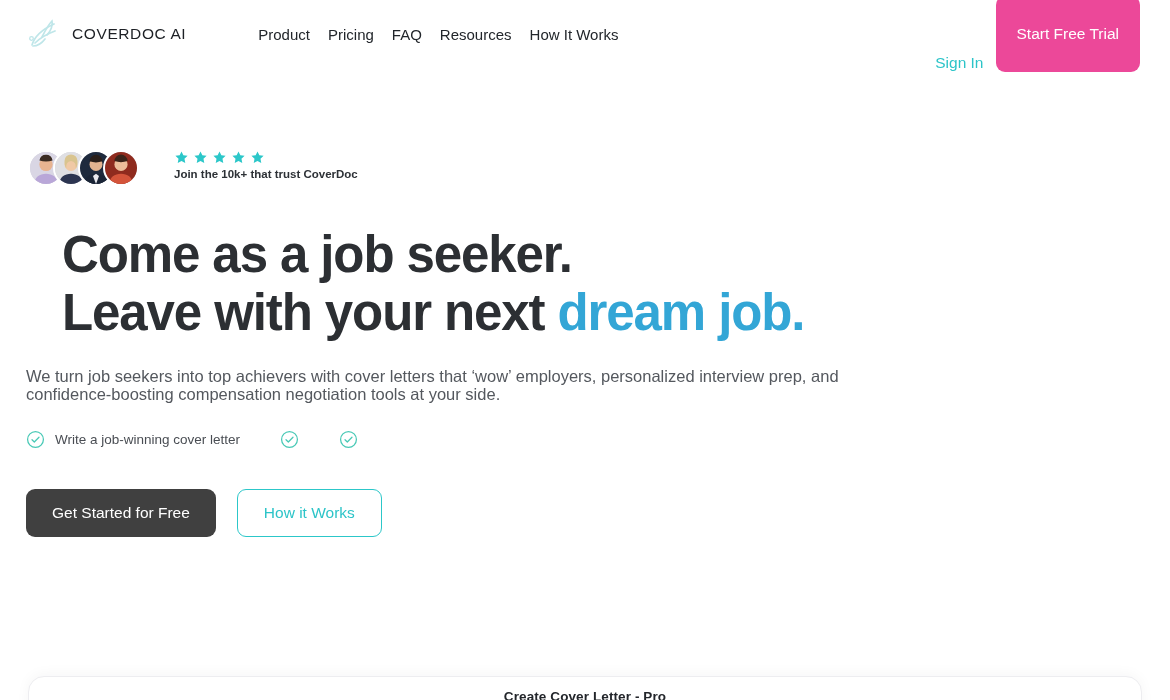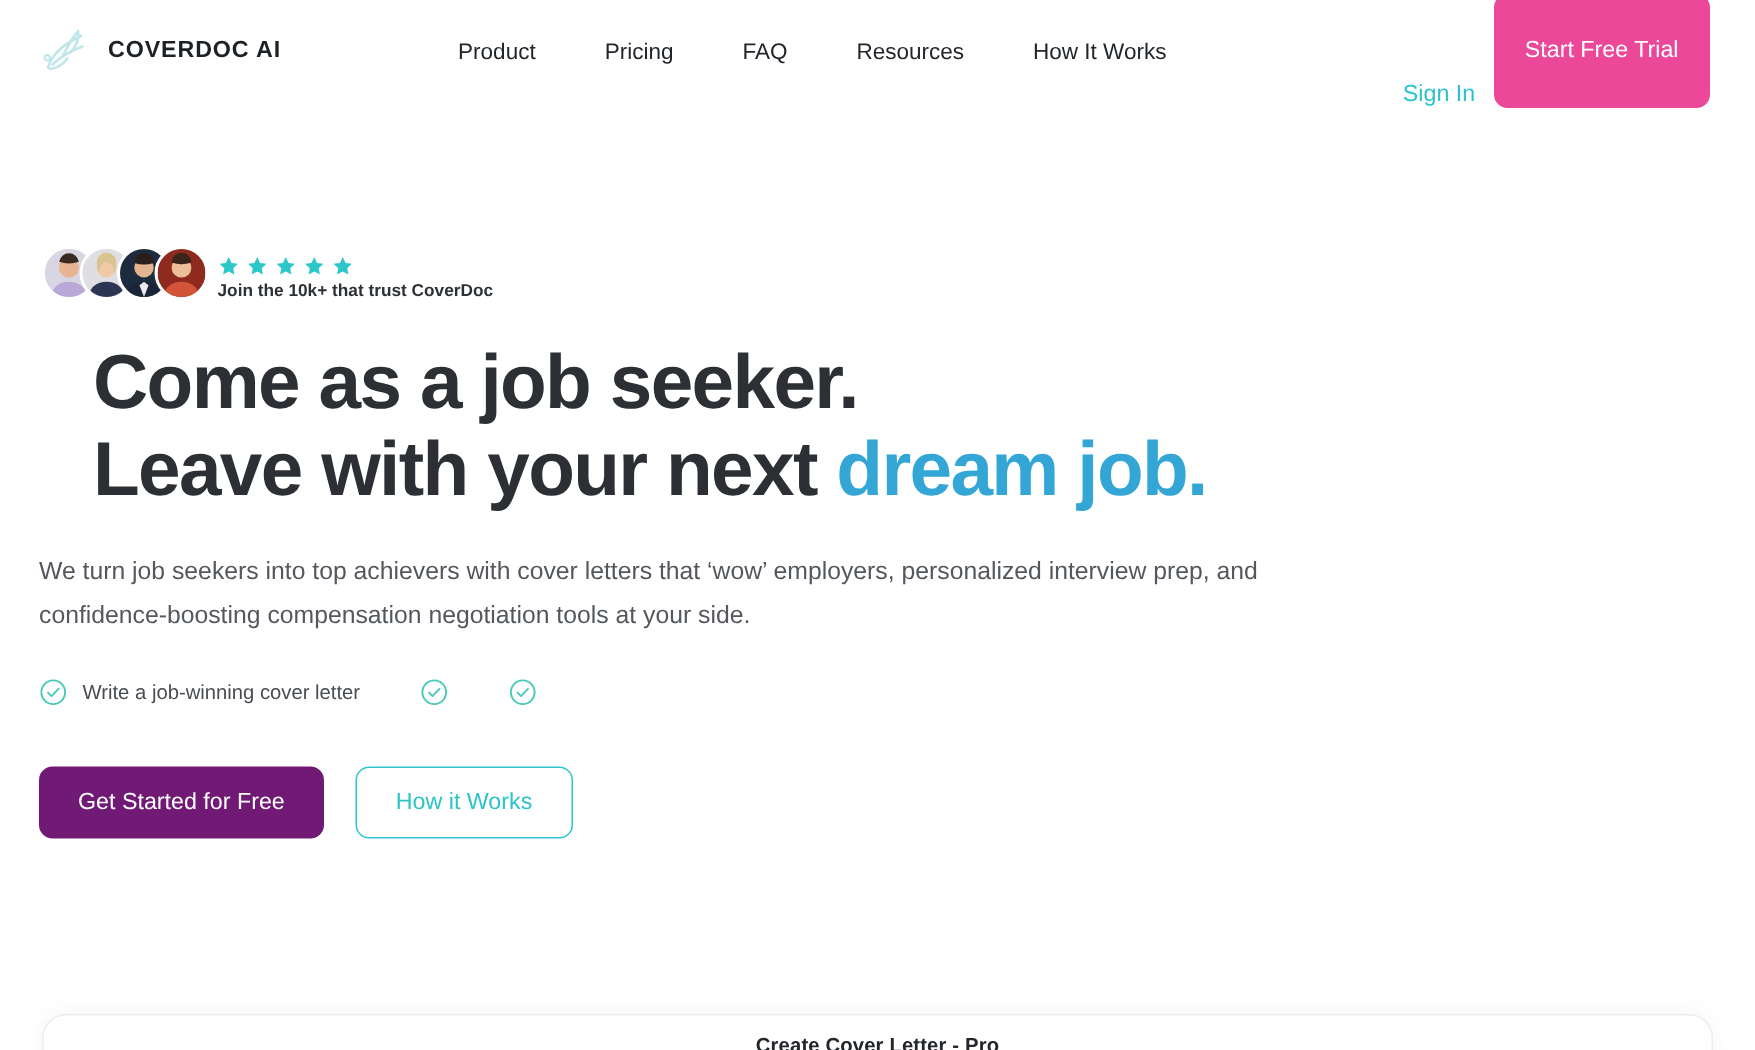--- a/index.html
+++ b/index.html
@@ -45,7 +45,7 @@
   }
   .brand-name {
     font-size: 15.5px;
-    font-weight: 700;
+    font-weight: 400;
     letter-spacing: 0.6px;
     color: #1d2025;
     white-space: nowrap;

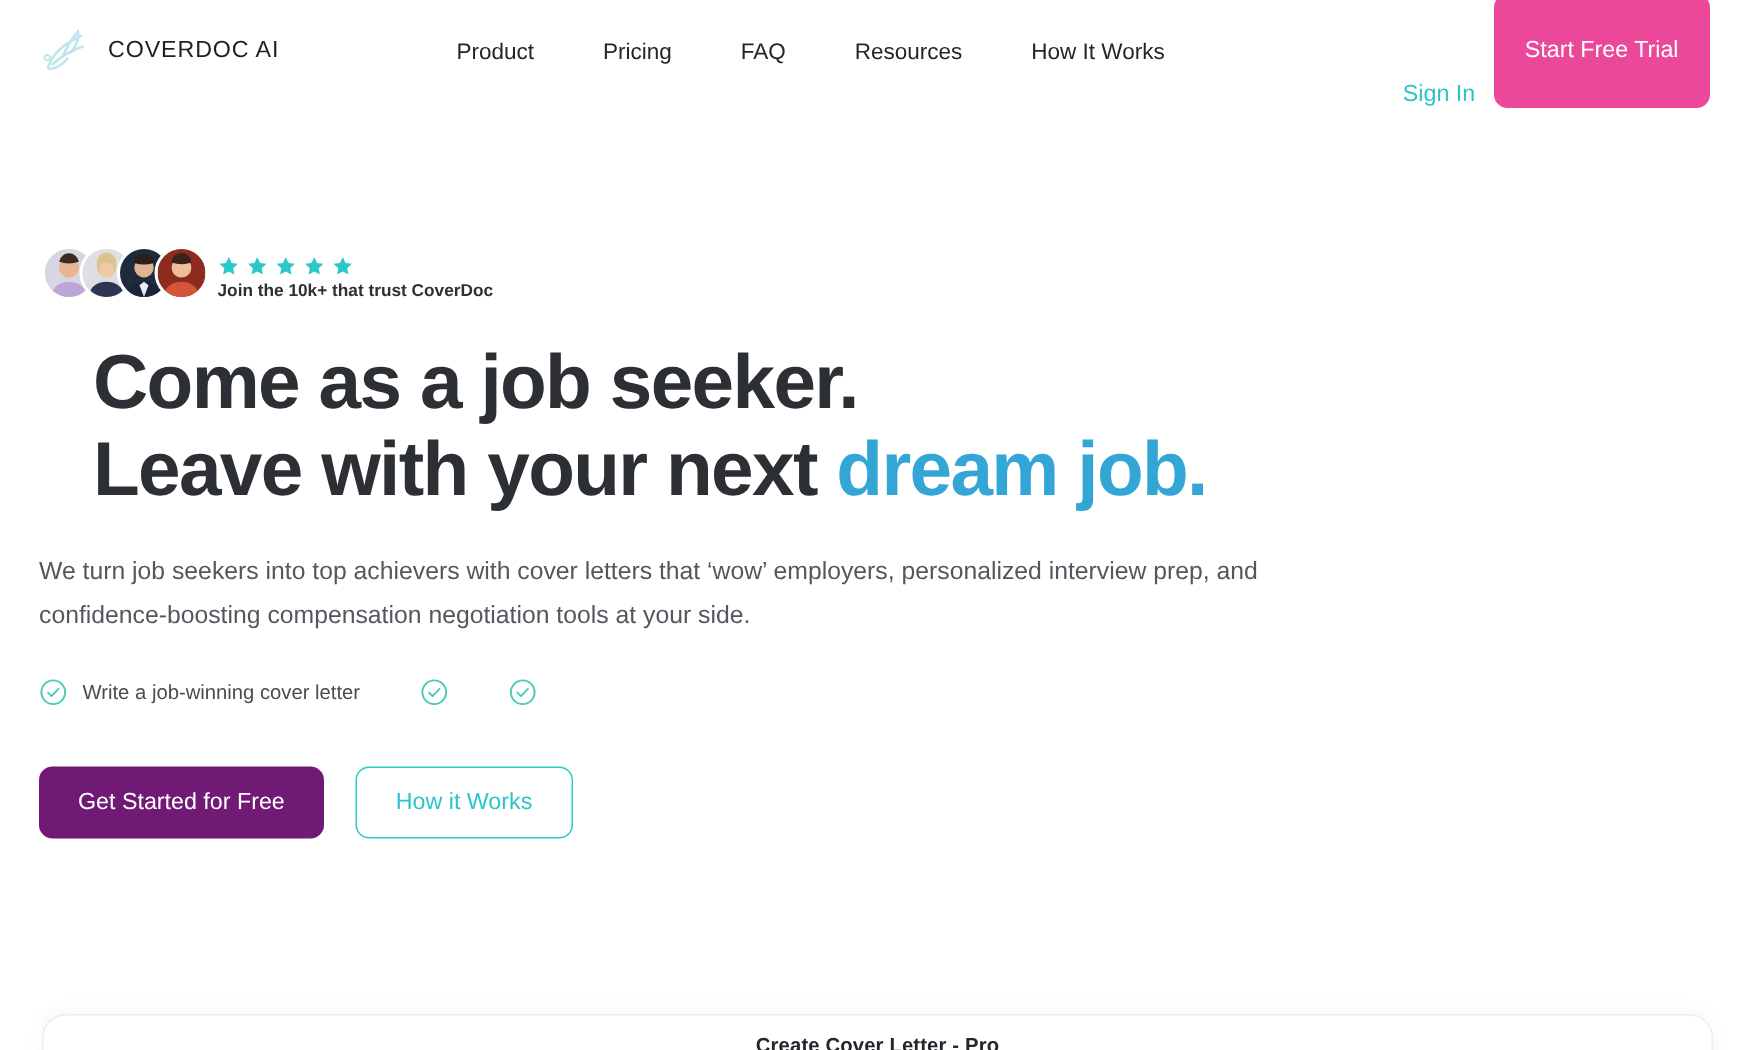--- a/index.html
+++ b/index.html
@@ -54,8 +54,8 @@
   .nav {
     display: flex;
     align-items: center;
-    gap: 46px;
-    margin-left: 118px;
+    gap: 18px;
+    margin-left: 72px;
   }
   .nav-link {
     font-size: 15px;

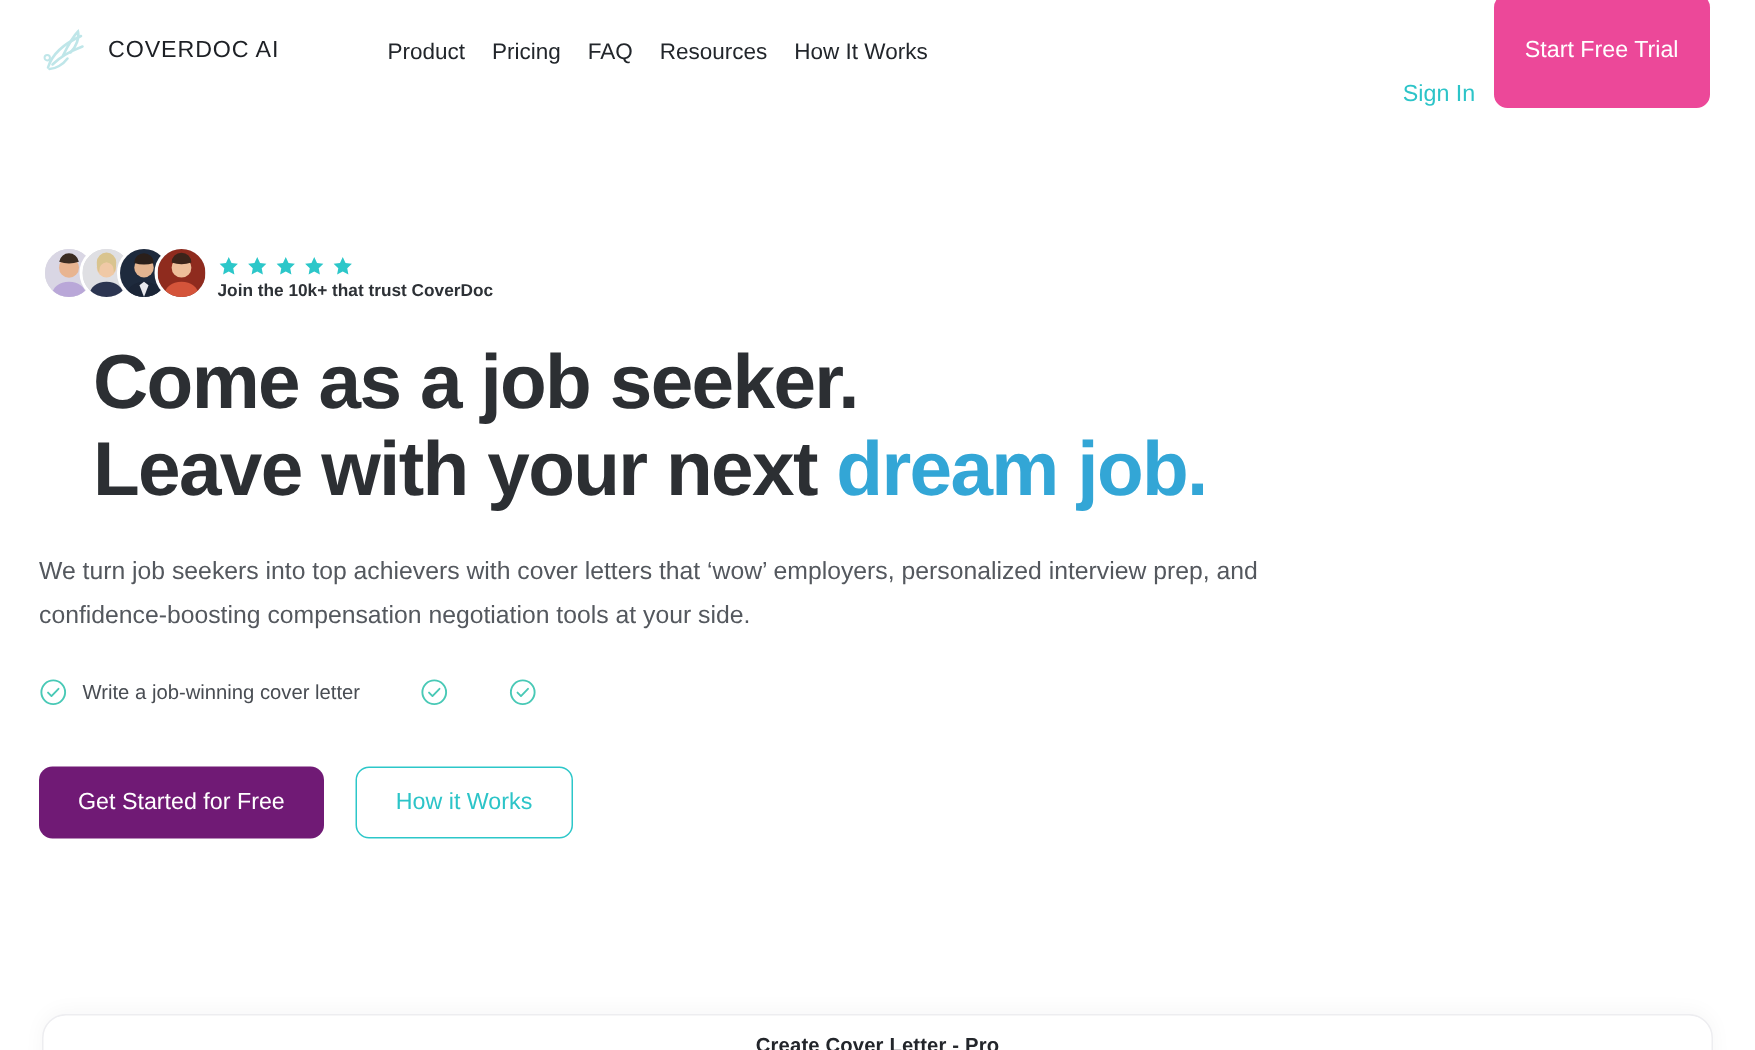--- a/index.html
+++ b/index.html
@@ -101,8 +101,8 @@
 
   .social-proof {
     display: flex;
-    align-items: flex-end;
-    gap: 6px;
+    align-items: flex-start;
+    gap: 35px;
     height: 50px;
   }
   .avatars {

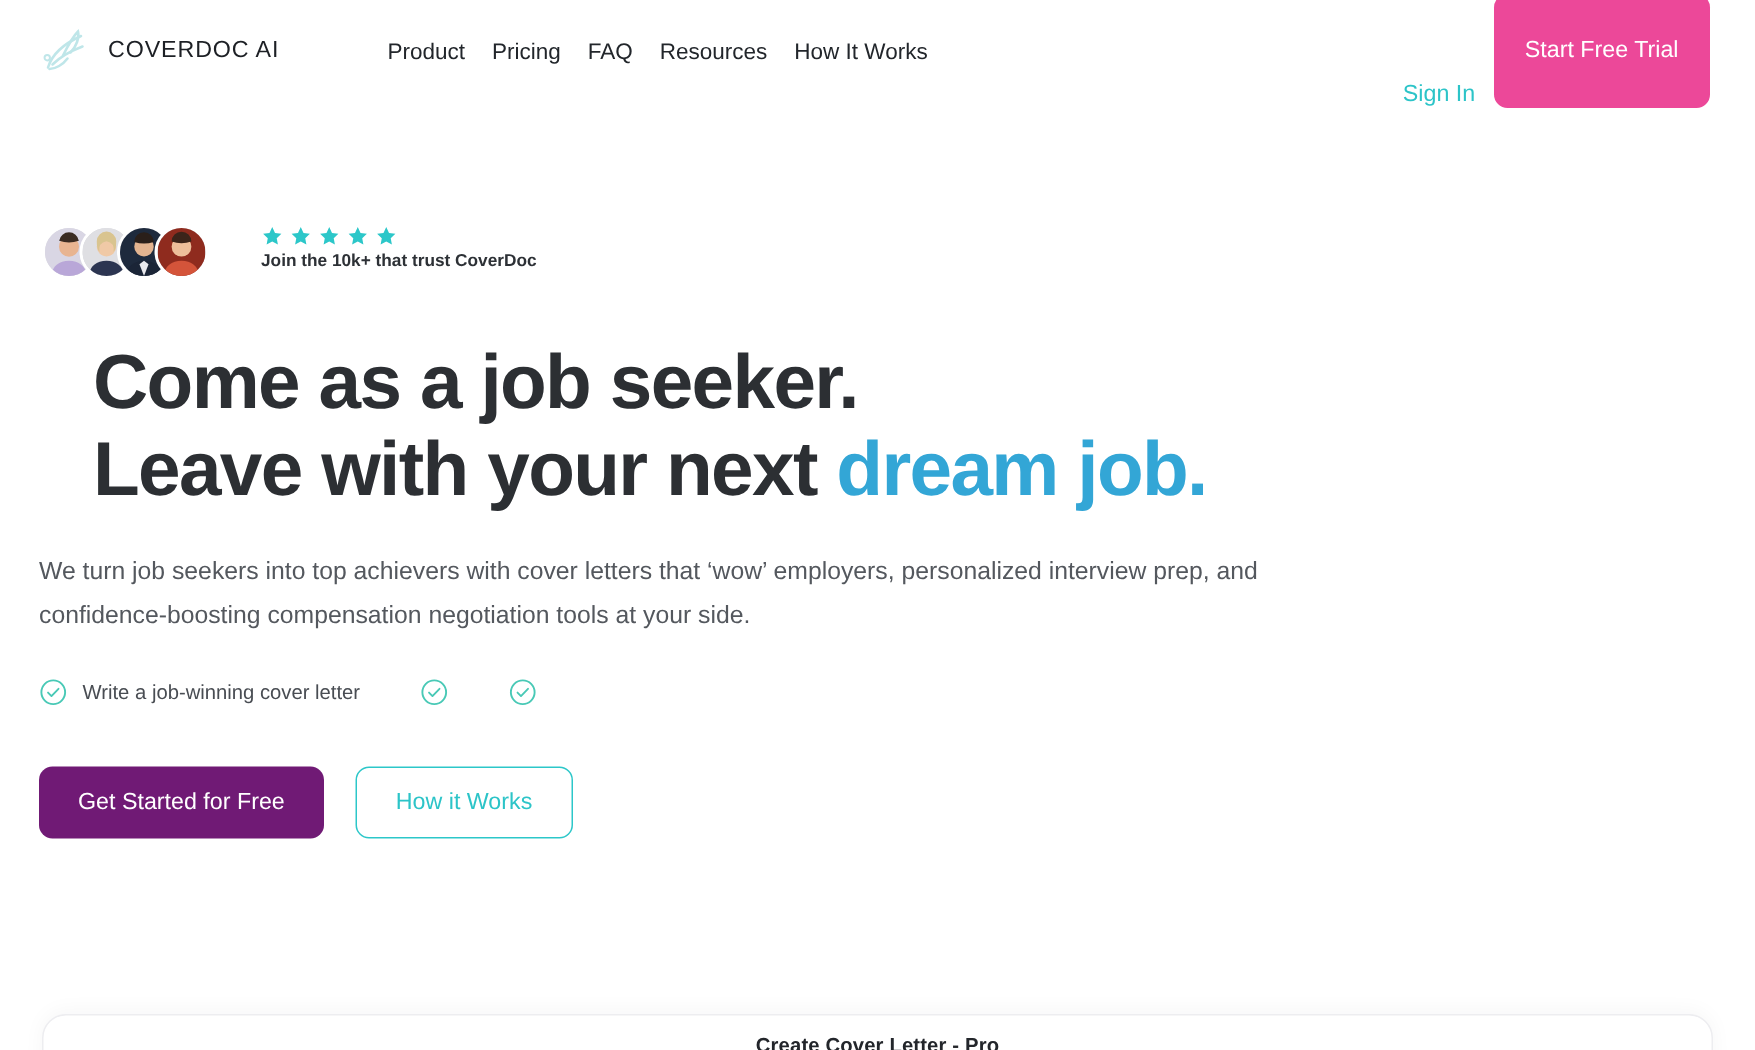--- a/index.html
+++ b/index.html
@@ -147,7 +147,7 @@
   .subcopy {
     margin-top: 25px;
     font-size: 16.5px;
-    line-height: 29px;
+    line-height: 18px;
     color: #54585e;
     width: 870px;
   }

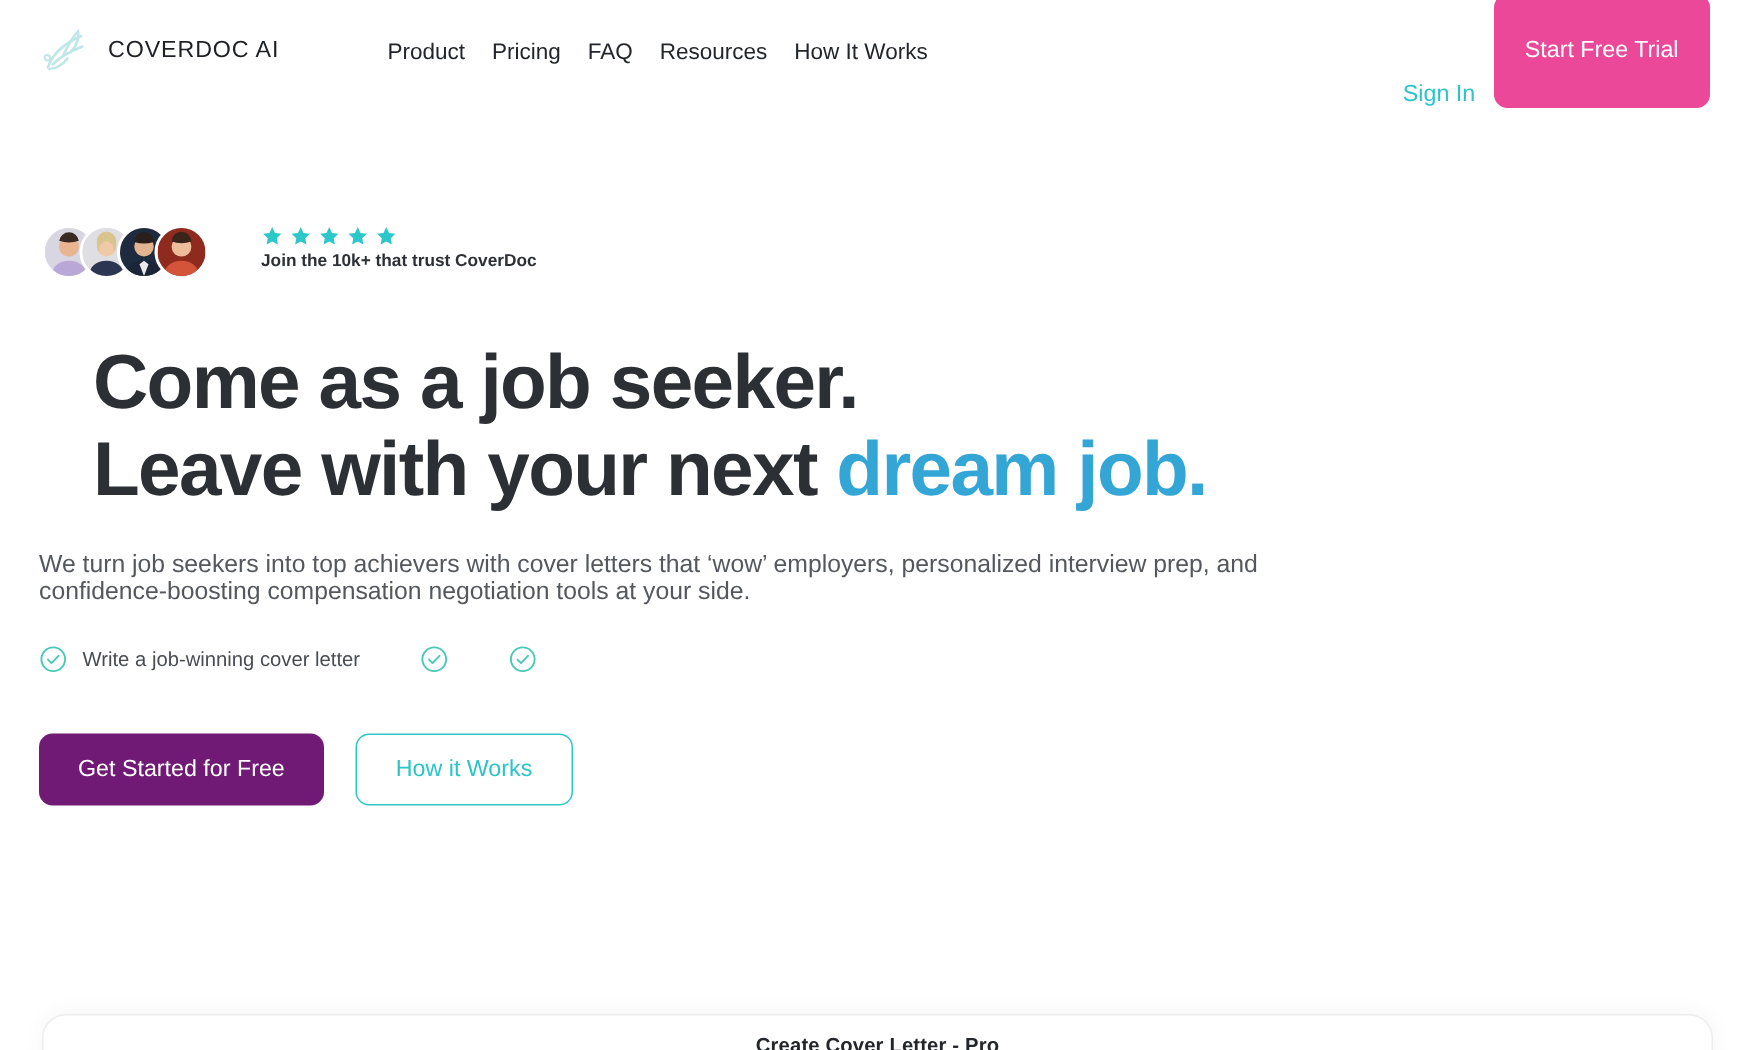--- a/index.html
+++ b/index.html
@@ -177,7 +177,7 @@
     gap: 21px;
   }
   .btn-primary {
-    background: #701a75;
+    background: #404040;
     color: #ffffff;
     border: none;
     border-radius: 9px;

